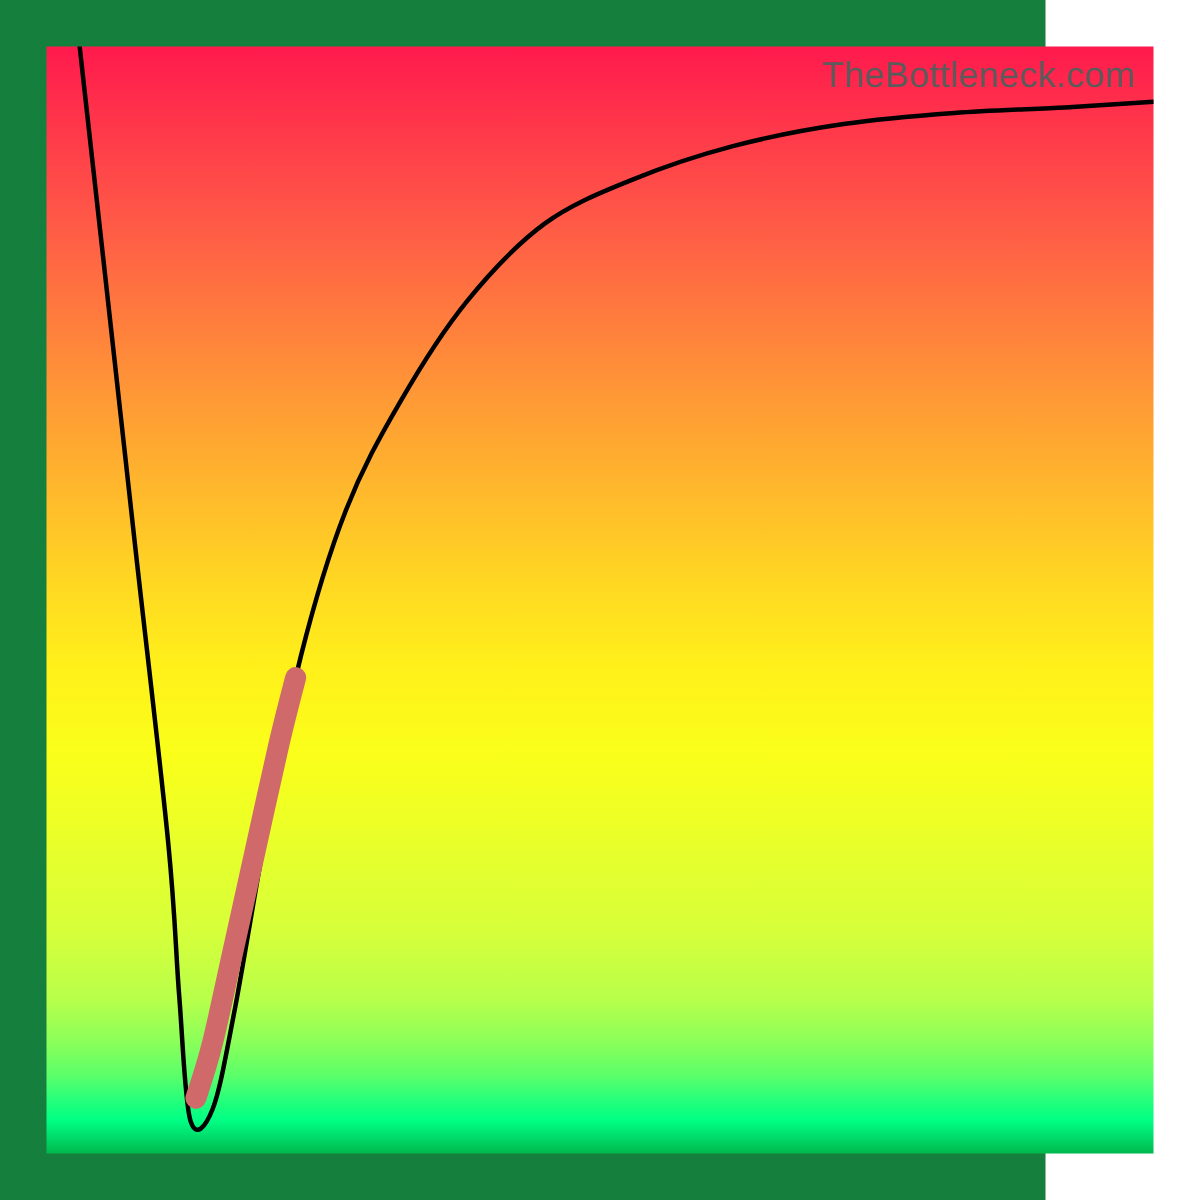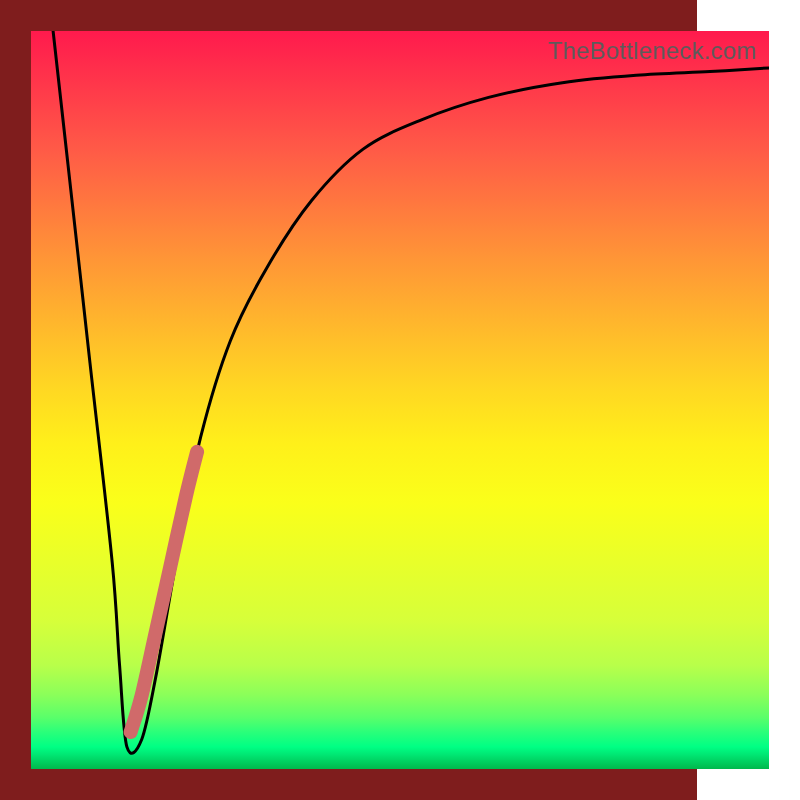--- a/index.html
+++ b/index.html
@@ -7,7 +7,7 @@
   .frame {
     width: 697px;
     height: 800px;
-    background: #7f1d1d;
+    background: #15803d;
     position: relative;
   }
   .plot-area {

